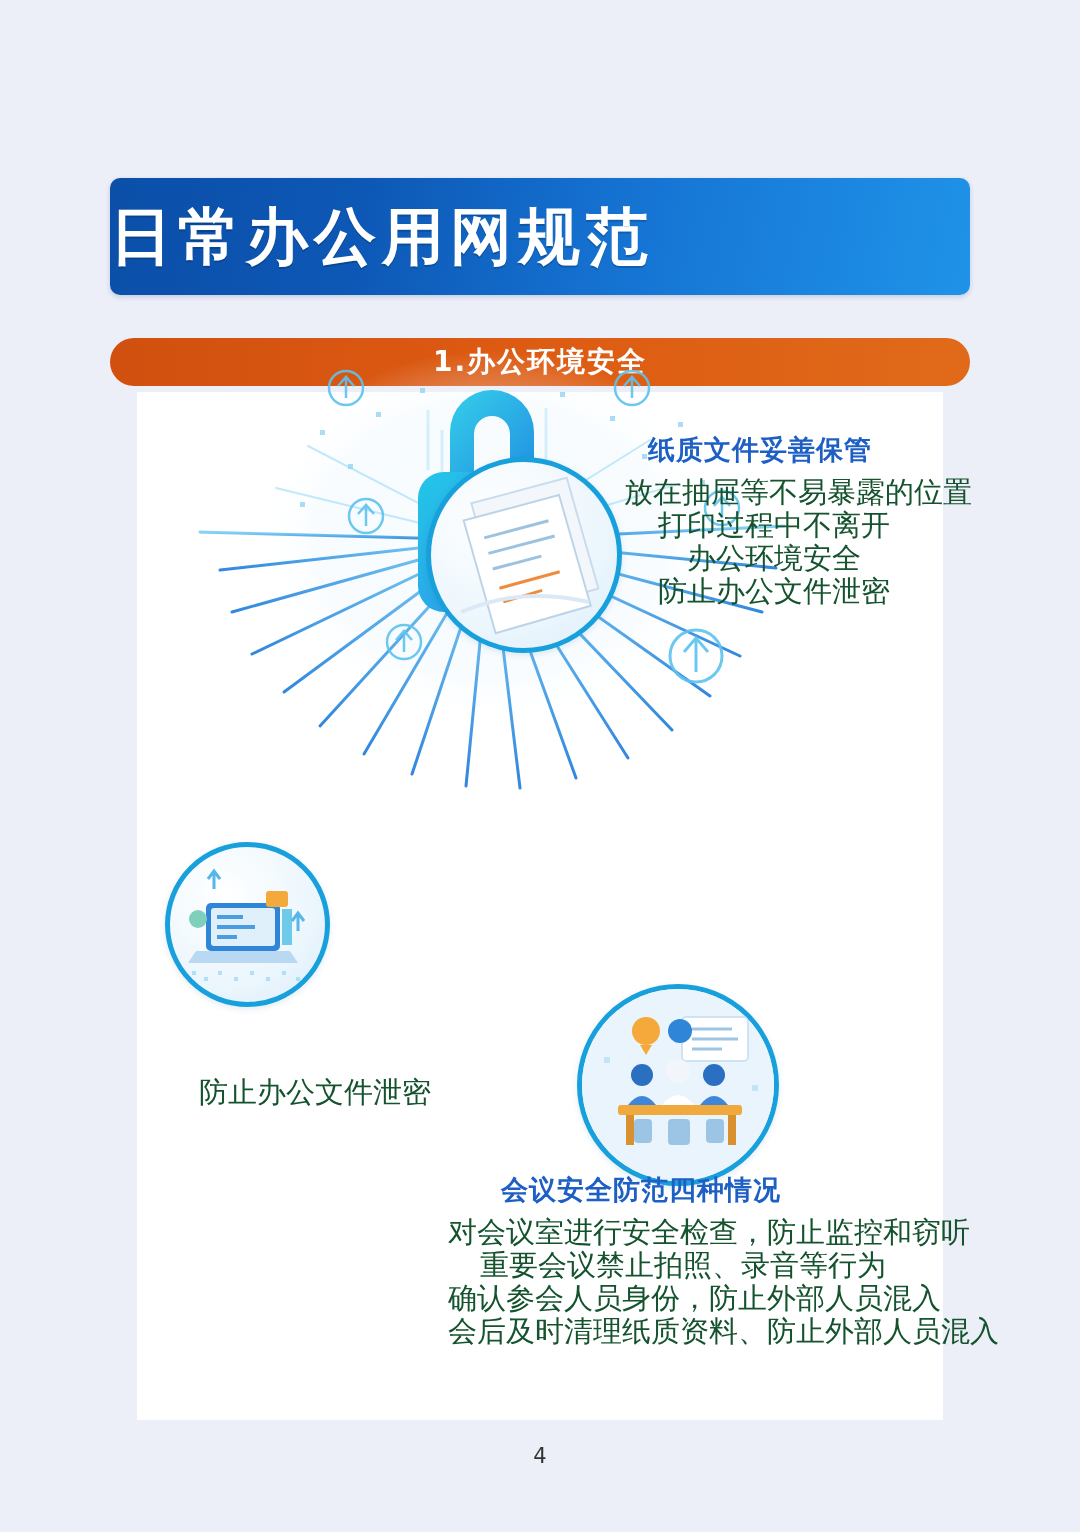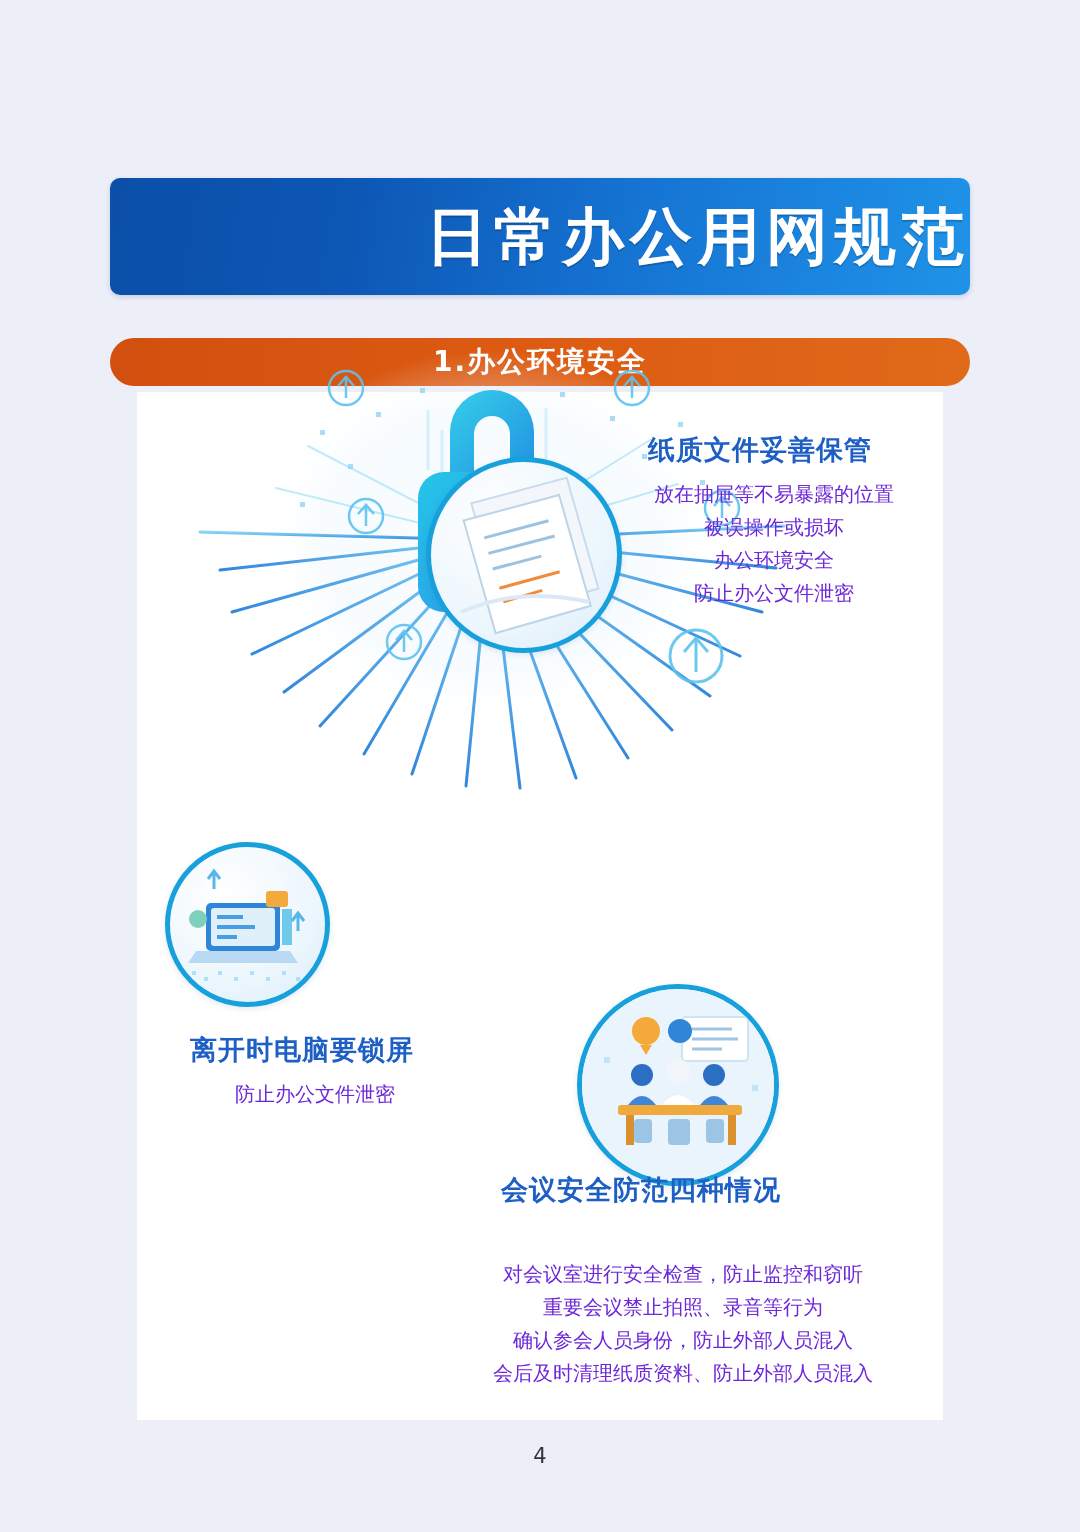--- a/index.html
+++ b/index.html
@@ -33,7 +33,7 @@
     box-shadow: 0 2px 5px rgba(20,60,120,0.18);
     display: flex;
     align-items: center;
-    justify-content: flex-end;
+    justify-content: flex-start;
   }
   .title-text {
     font-family: "DejaVu Sans", sans-serif;

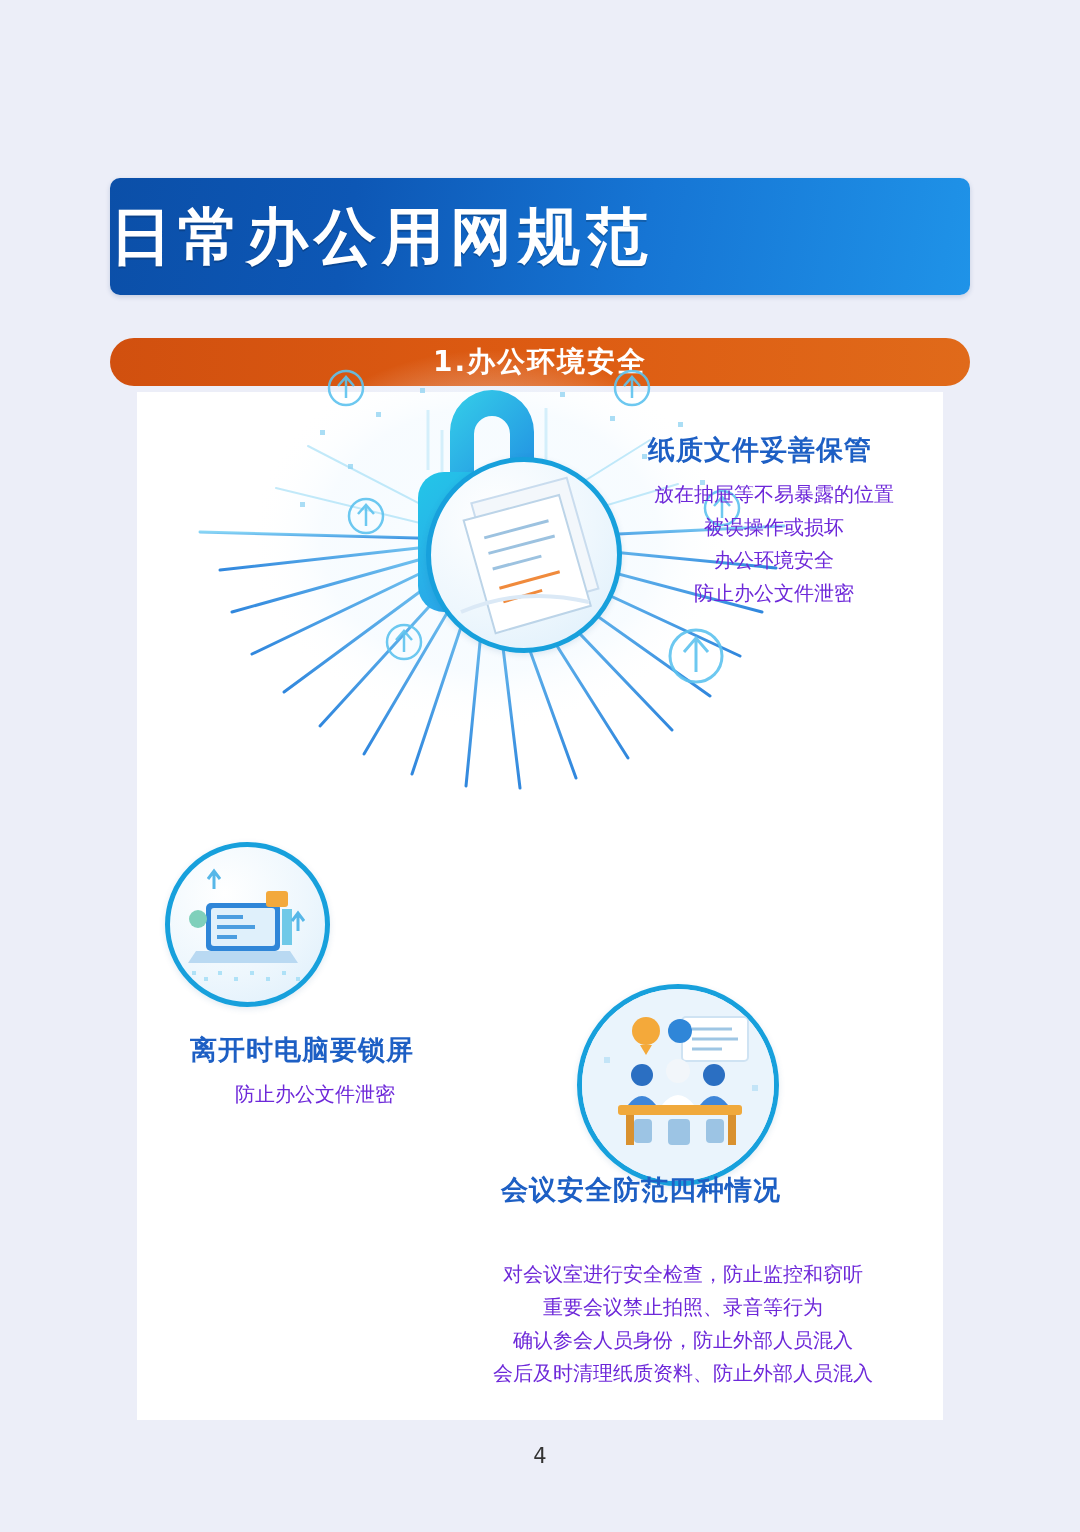--- a/index.html
+++ b/index.html
@@ -130,10 +130,10 @@
   }
   .block-lines {
     position: absolute;
-    font-family: Liberation Serif, serif;
-    font-size: 20px;
+    font-family: Liberation Mono, monospace;
+    font-size: 29px;
     line-height: 33px;
-    color: #6d28d9;
+    color: #14532d;
     white-space: nowrap;
   }
   .tb-docs-title { left: 648px; top: 432px; }

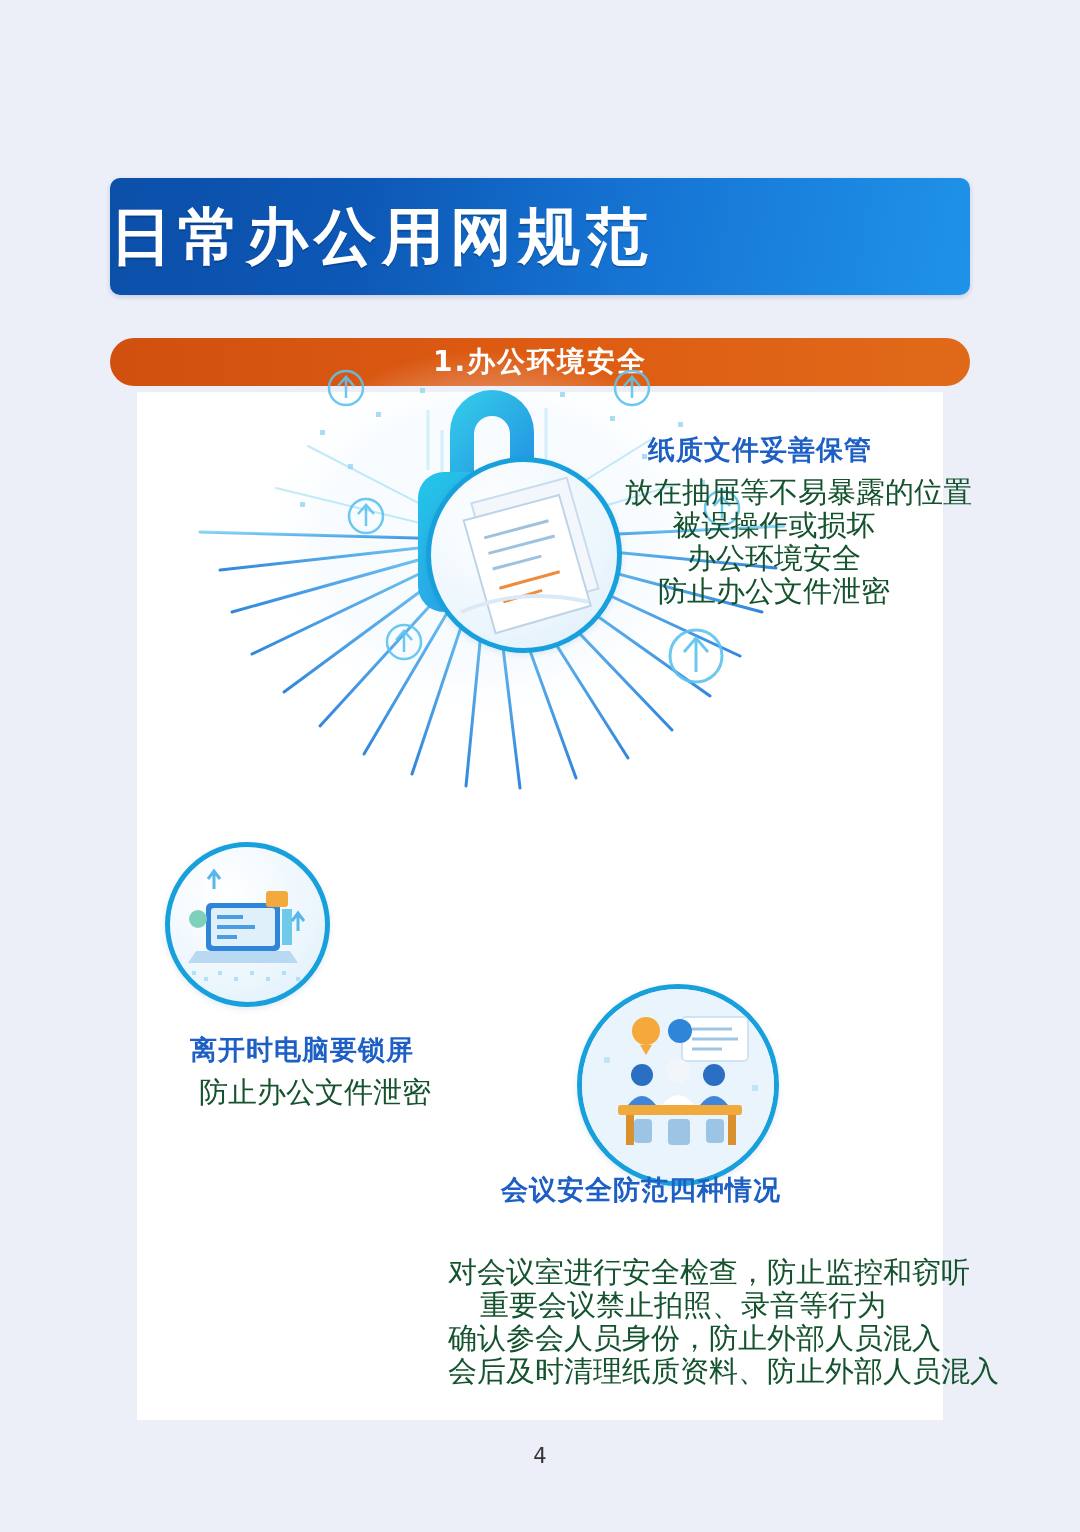--- a/index.html
+++ b/index.html
@@ -361,7 +361,7 @@
   <div class="block-title tb-docs-title">纸质文件妥善保管</div>
   <div class="block-lines tb-docs-lines">
     <div>放在抽屉等不易暴露的位置</div>
-    <div>被误操作或损坏</div>
+    <div>打印过程中不离开</div>
     <div>办公环境安全</div>
     <div>防止办公文件泄密</div>
   </div>

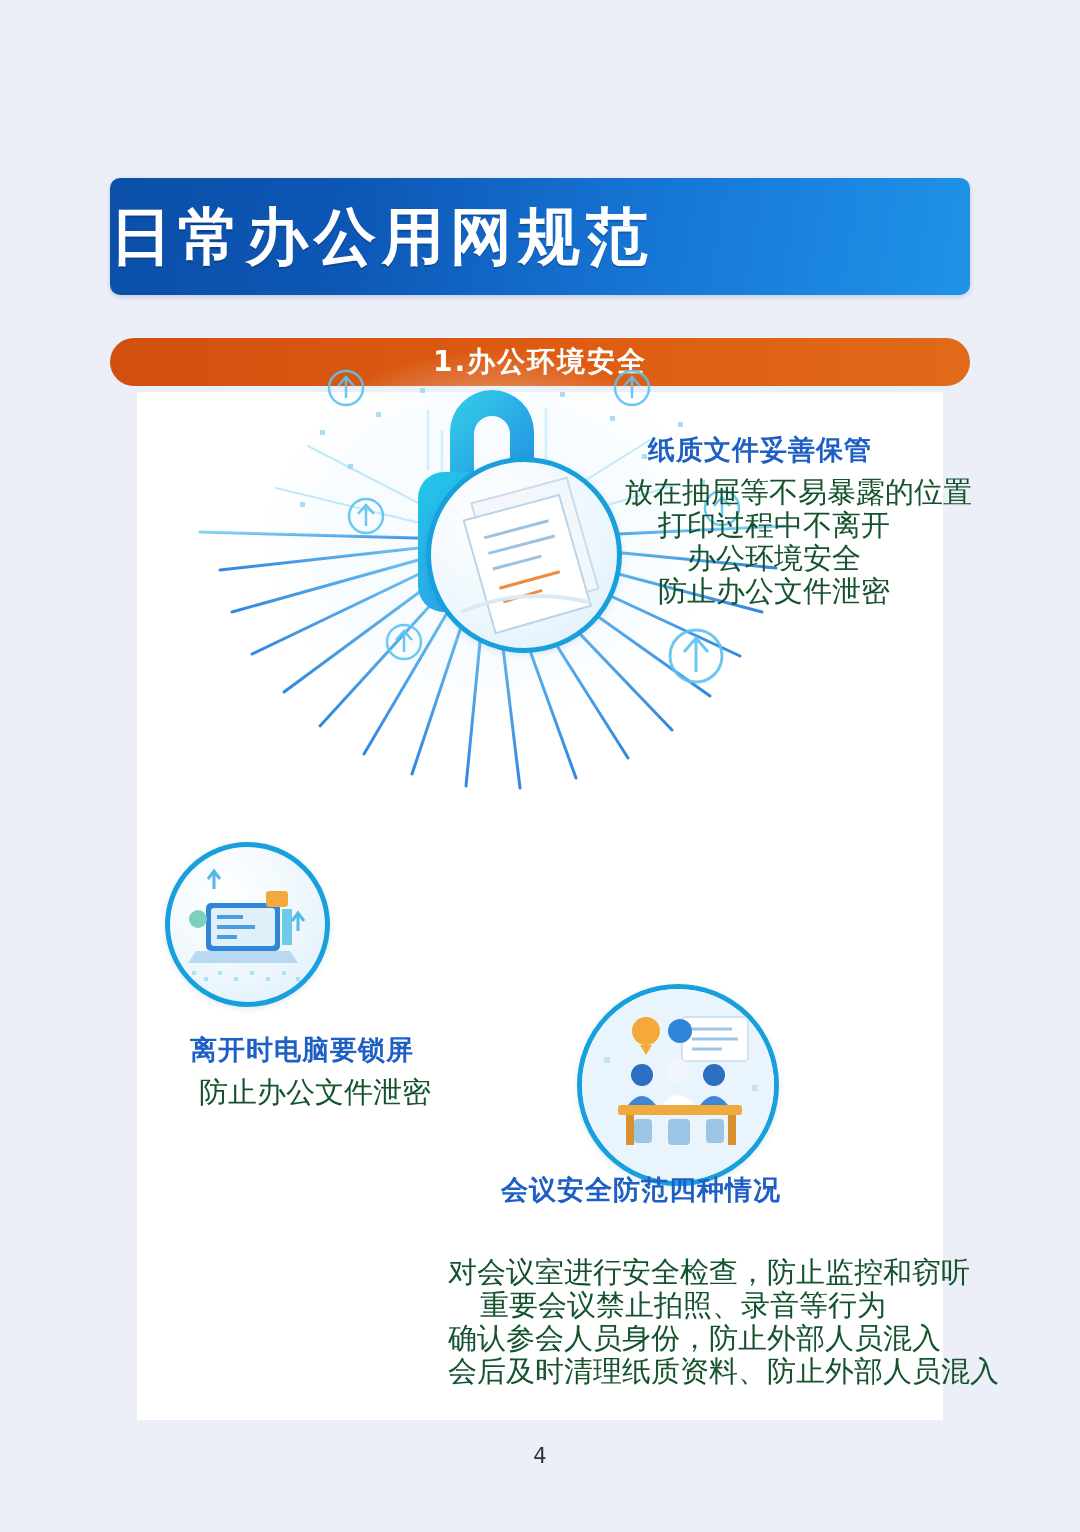--- a/index.html
+++ b/index.html
@@ -366,7 +366,6 @@
     <div>防止办公文件泄密</div>
   </div>
 
-  <div class="block-title tb-lock-title">离开时电脑要锁屏</div>
   <div class="block-lines tb-lock-lines">
     <div>防止办公文件泄密</div>
   </div>

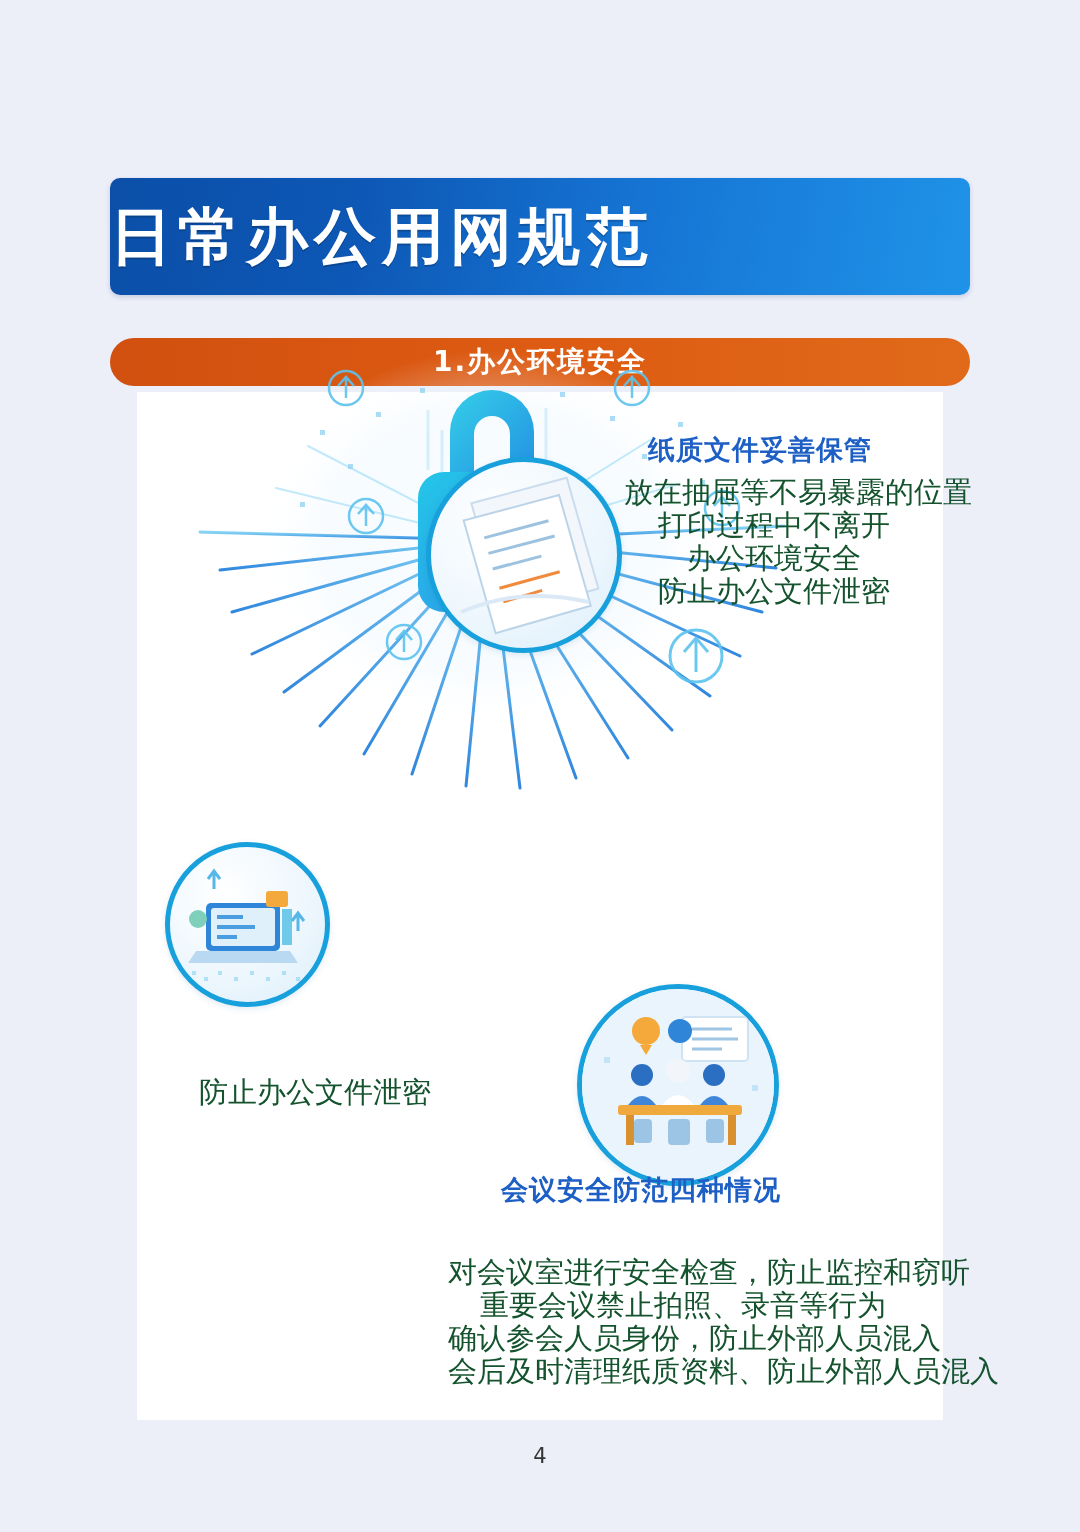--- a/index.html
+++ b/index.html
@@ -143,7 +143,7 @@
   .tb-lock-lines { left: 190px; top: 1078px; text-align: center; width: 250px; }
 
   .tb-meet-title { left: 501px; top: 1172px; }
-  .tb-meet-lines { left: 448px; top: 1218px; text-align: center; width: 470px; margin-top: 40px; }
+  .tb-meet-lines { left: 448px; top: 1218px; text-align: center; width: 470px; }
 
   
   .page-number {

